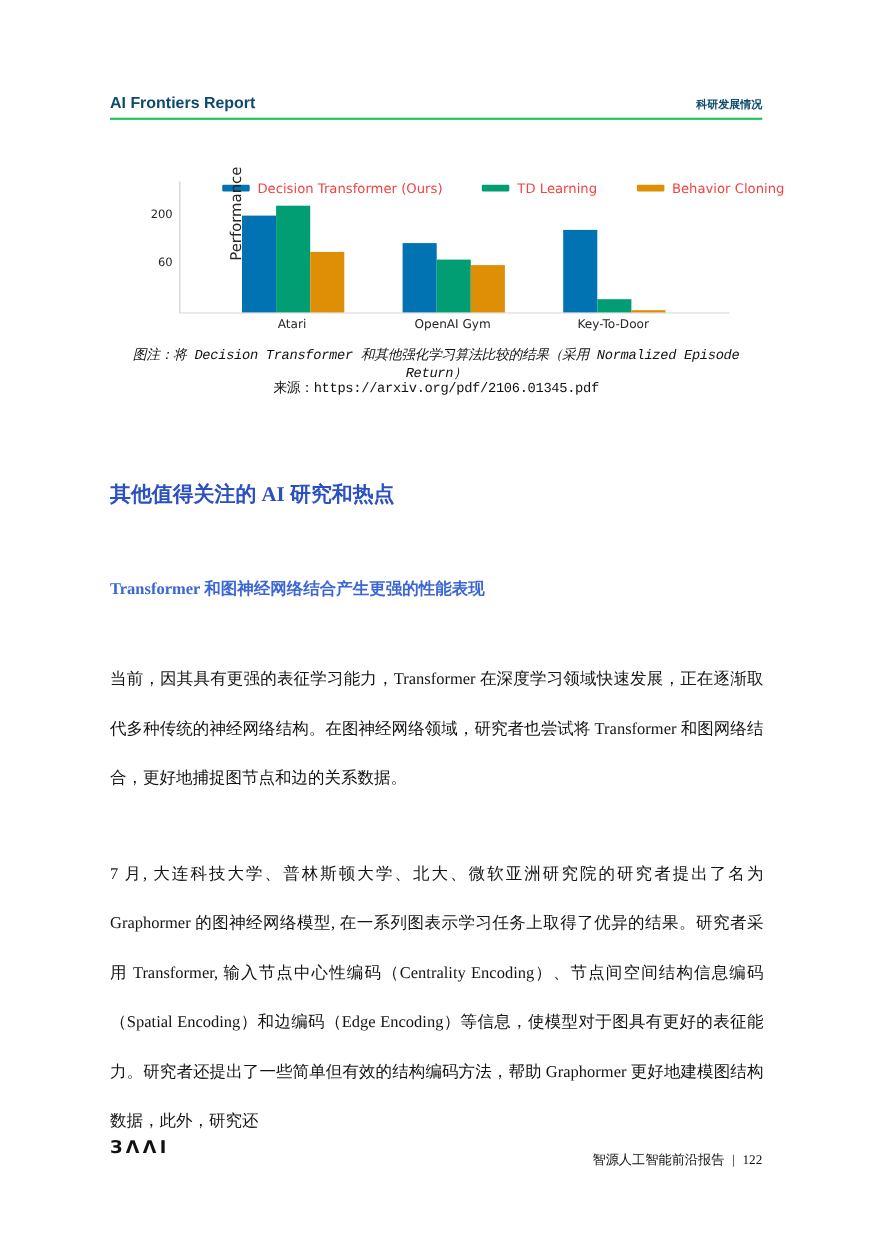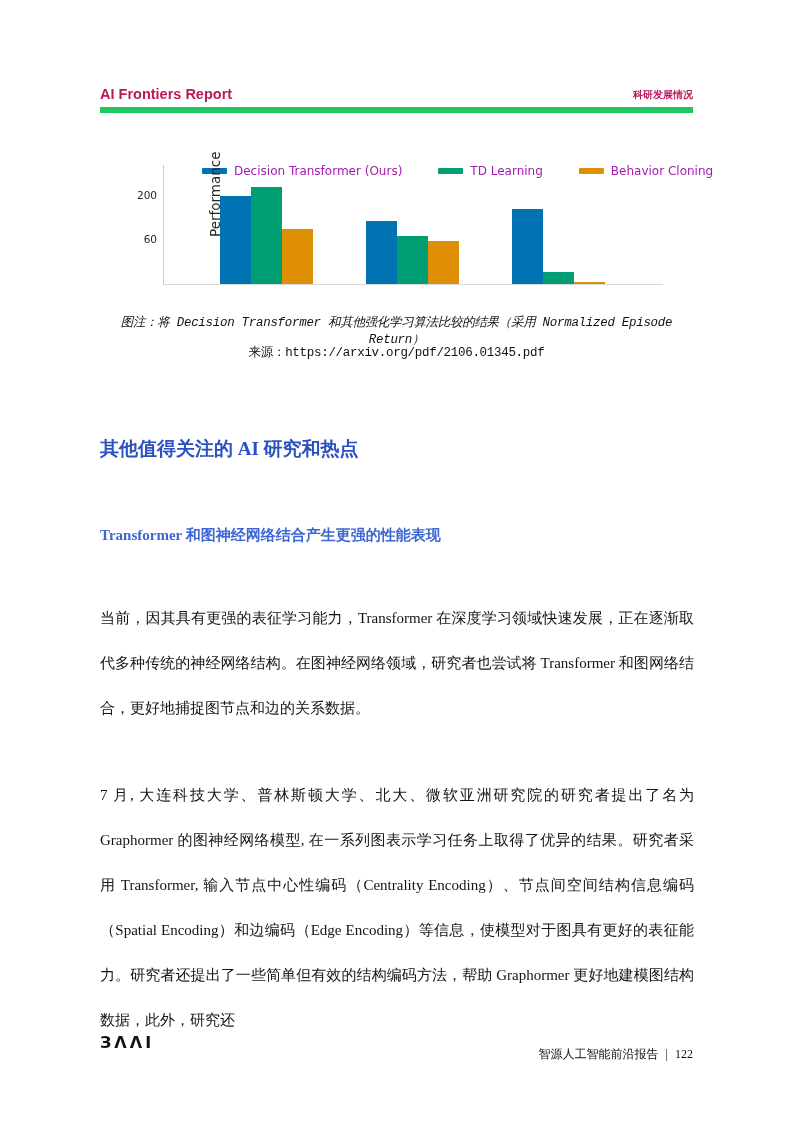--- a/index.html
+++ b/index.html
@@ -17,9 +17,9 @@
     position: absolute; top: 86px; left: 100px; right: 100px;
     display: flex; justify-content: space-between; align-items: flex-end;
     padding-bottom: 5px;
-    border-bottom: 6px solid #22c55e;
+    border-bottom: 2px solid #22c55e;
     font-family: "Liberation Sans", "DejaVu Sans", sans-serif;
-    font-weight: bold; font-size: 14.5px; color: #be185d;
+    font-weight: bold; font-size: 14.5px; color: #0c4a6e;
   }
   .page-header .hdr-right { font-family: Liberation Sans, sans-serif; font-size: 10px; }
 

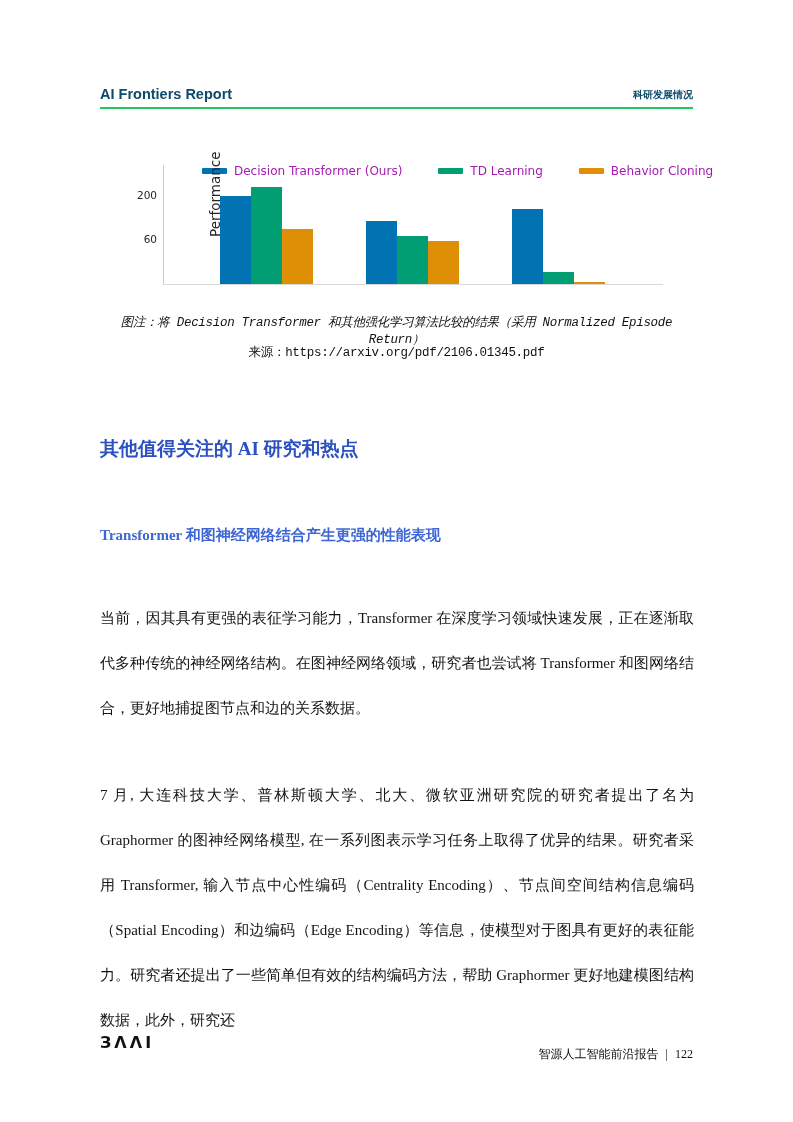--- a/index.html
+++ b/index.html
@@ -29,7 +29,7 @@
     position: absolute; top: 4px; left: 92px;
     display: flex; align-items: center; gap: 36px;
     font-family: "DejaVu Sans", "Liberation Sans", sans-serif;
-    font-size: 12px; color: #a21caf; white-space: nowrap;
+    font-size: 12px; color: #ef4444; white-space: nowrap;
   }
   .legend-item { display: flex; align-items: center; gap: 7px; }
   .legend-swatch { width: 25px; height: 6px; border-radius: 1px; display: inline-block; }

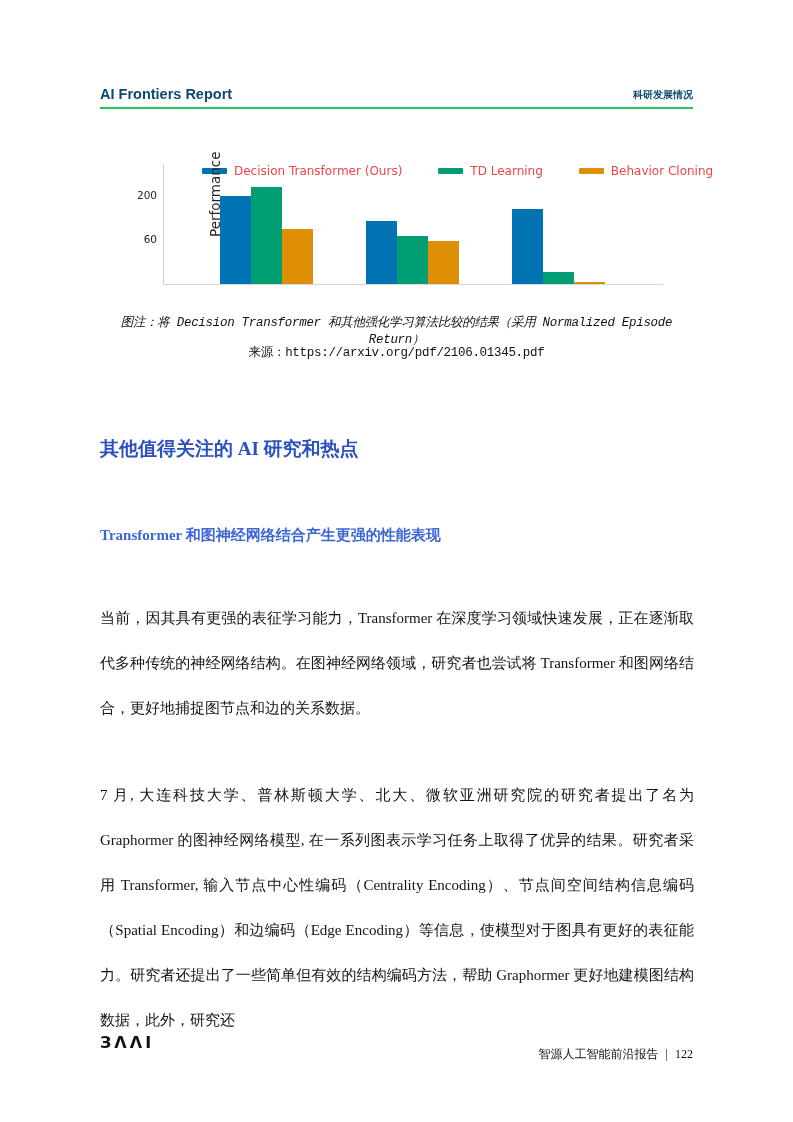--- a/index.html
+++ b/index.html
@@ -146,6 +146,11 @@
         <div class="bar" style="height: 1.50376%; background: rgb(222, 143, 5);"></div>
       </div>
     </div>
+  <div class="xlabels">
+      <span class="xlabel-cell">Atari</span>
+      <span class="xlabel-cell">OpenAI Gym</span>
+      <span class="xlabel-cell">Key-To-Door</span>
+    </div>
 </div>
 
 <div class="fig-caption">图注：将 Decision Transformer 和其他强化学习算法比较的结果（采用 Normalized Episode Return）</div>

